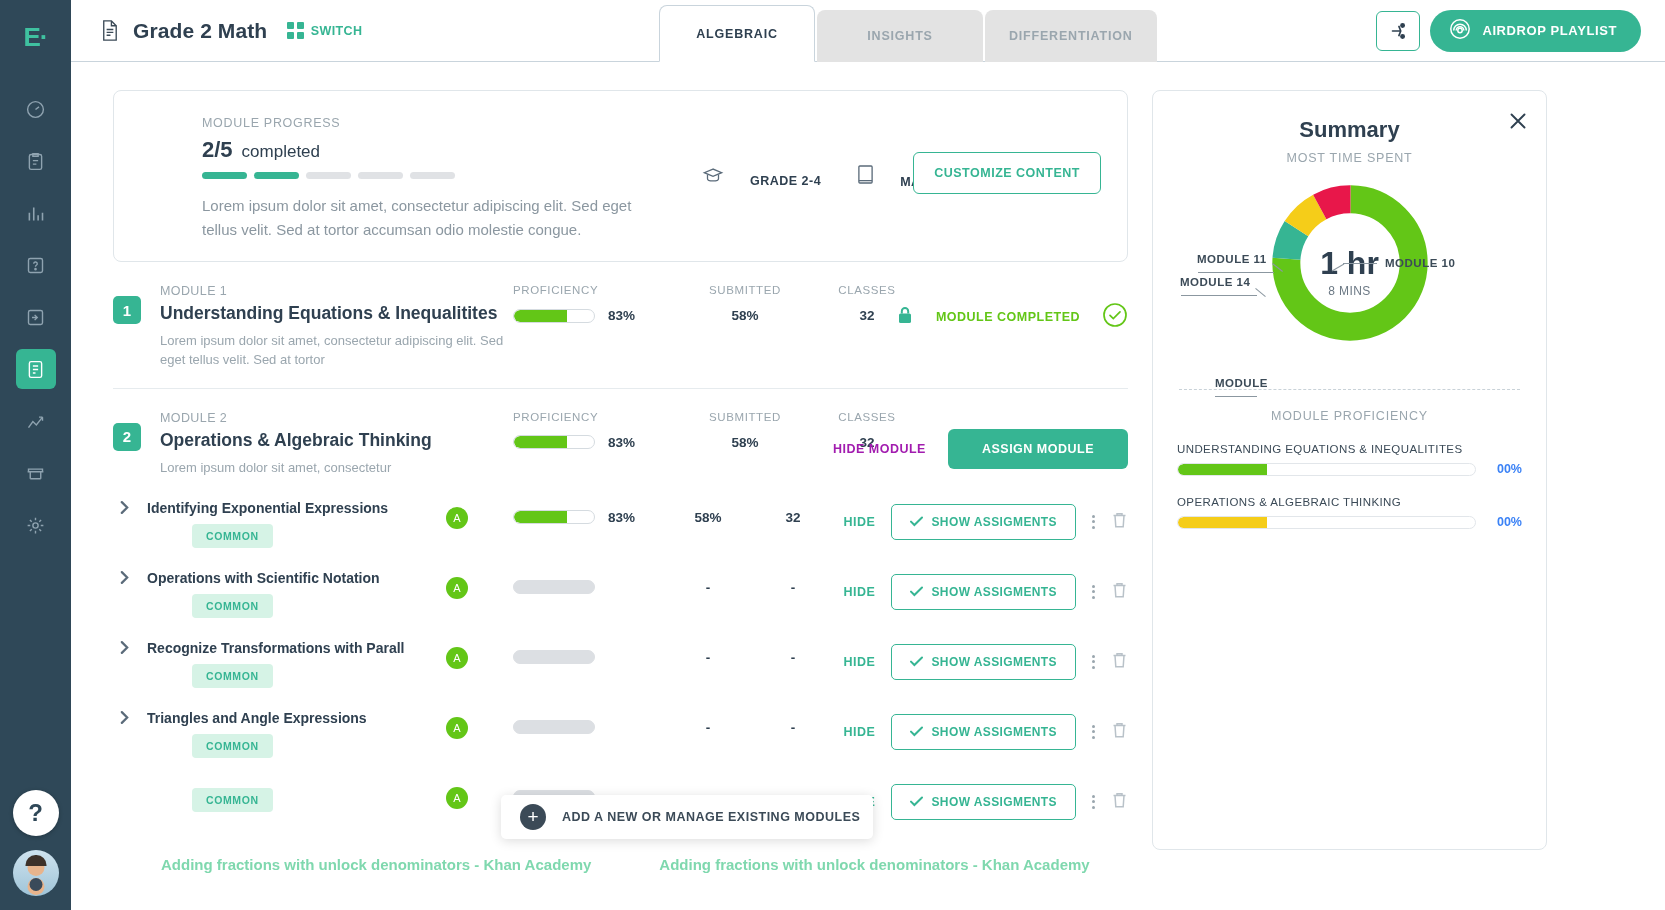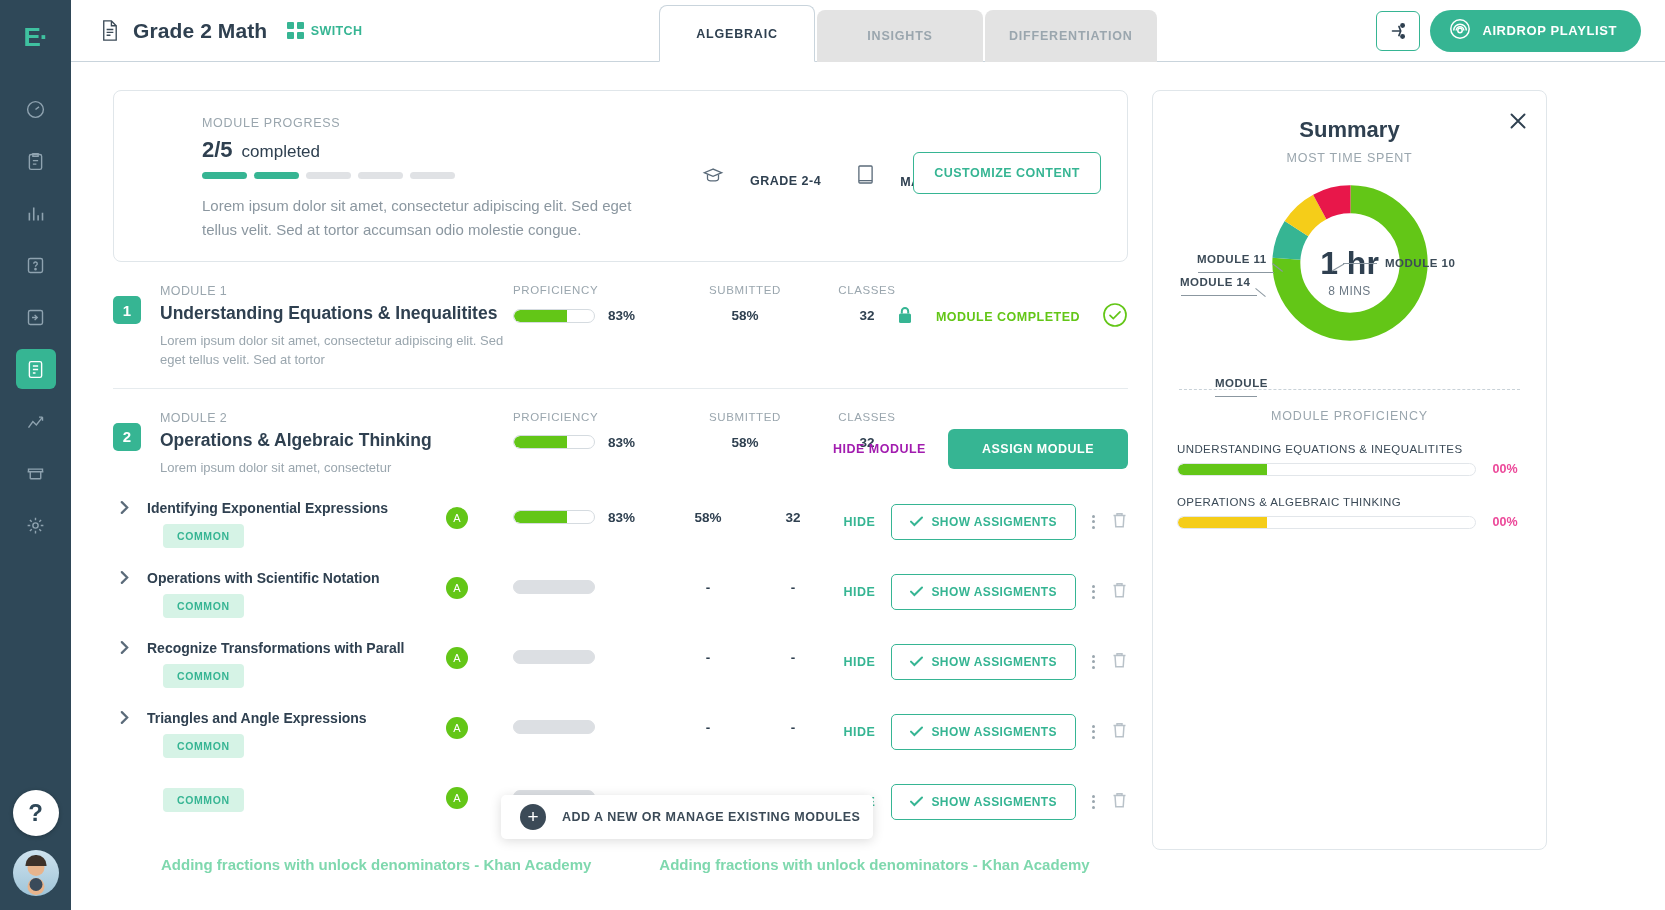--- a/index.html
+++ b/index.html
@@ -233,7 +233,7 @@
   .mp-barrow { display: flex; align-items: center; gap: 12px; margin-top: 7px; }
   .mp-bar { flex: 1 1 auto; height: 13px; border-radius: 7px; border: 1px solid #e2e6ea; background: #fff; overflow: hidden; }
   .mp-bar i { display: block; height: 100%; border-radius: 7px 0 0 7px; }
-  .mp-val { font-size: 12.5px; font-weight: bold; color: #ec4899; width: 34px; text-align: center; }
+  .mp-val { font-size: 12.5px; font-weight: bold; color: #3b82f6; width: 34px; text-align: right; }
 </style>
 </head>
 <body>

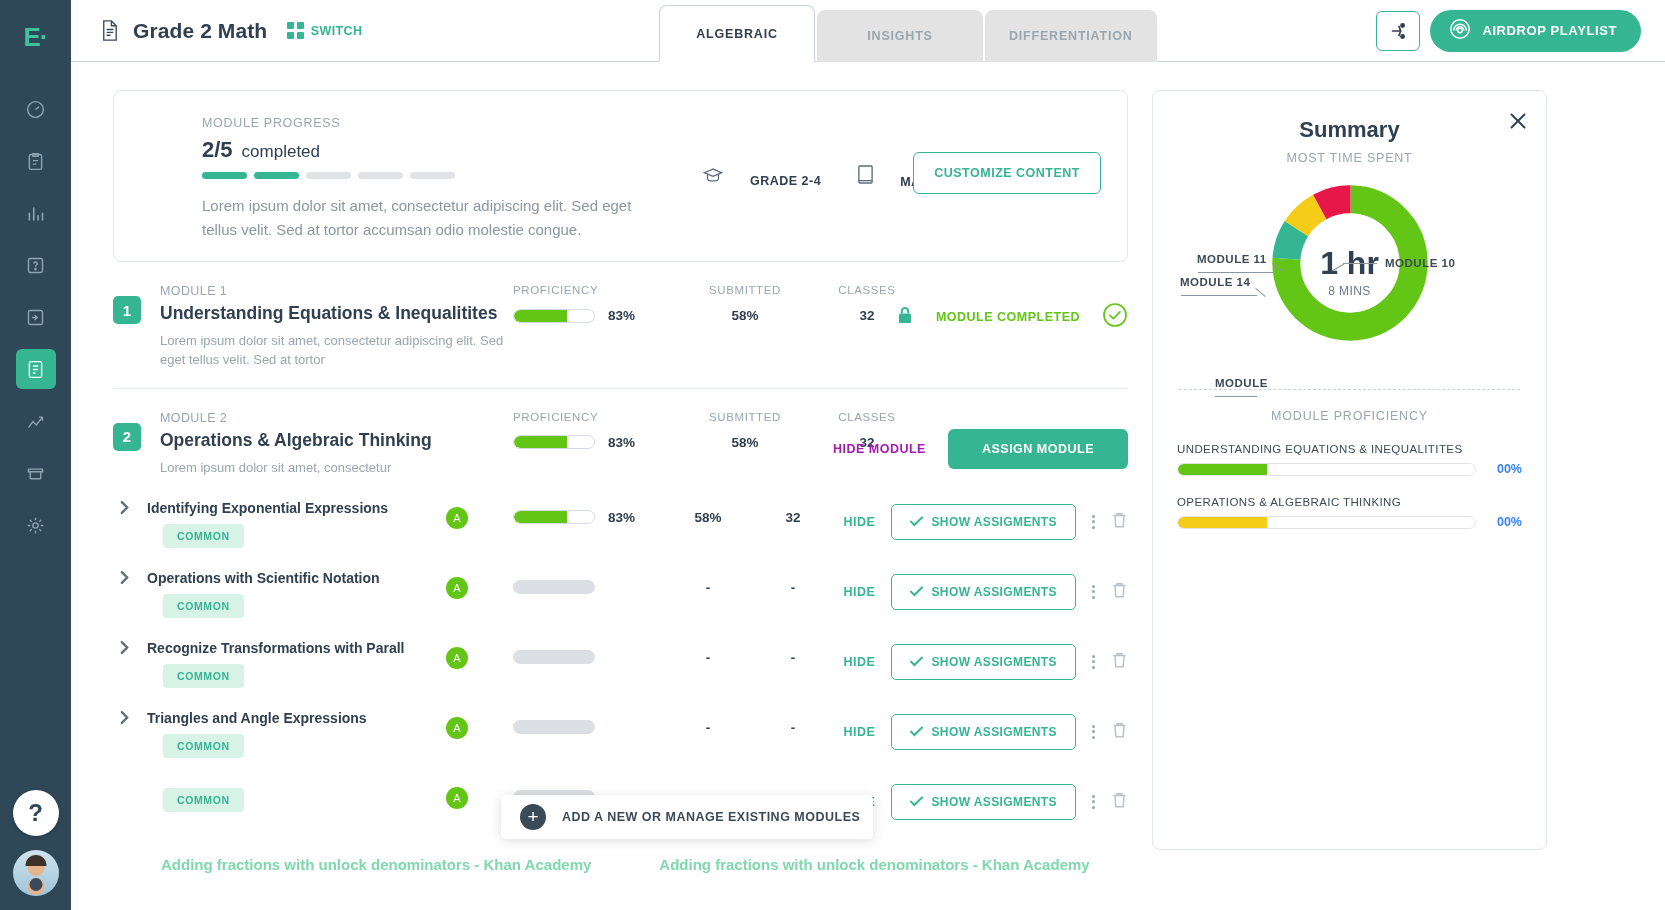--- a/index.html
+++ b/index.html
@@ -168,7 +168,7 @@
   .chev { width: 22px; color: #5b6b7a; display: flex; align-items: center; justify-content: center; cursor: pointer; }
   .lesson-name { font-size: 14px; font-weight: bold; color: #2f4050; margin-left: 12px; width: 300px; }
   .badge {
-    display: inline-block; margin-left: 50px; margin-top: 8px;
+    display: inline-block; margin-left: 79px; margin-top: 8px;
     background: #d6f3e6; color: #36b593; font-size: 10.5px; font-weight: bold;
     letter-spacing: .6px; padding: 6px 14px; border-radius: 4px;
   }

